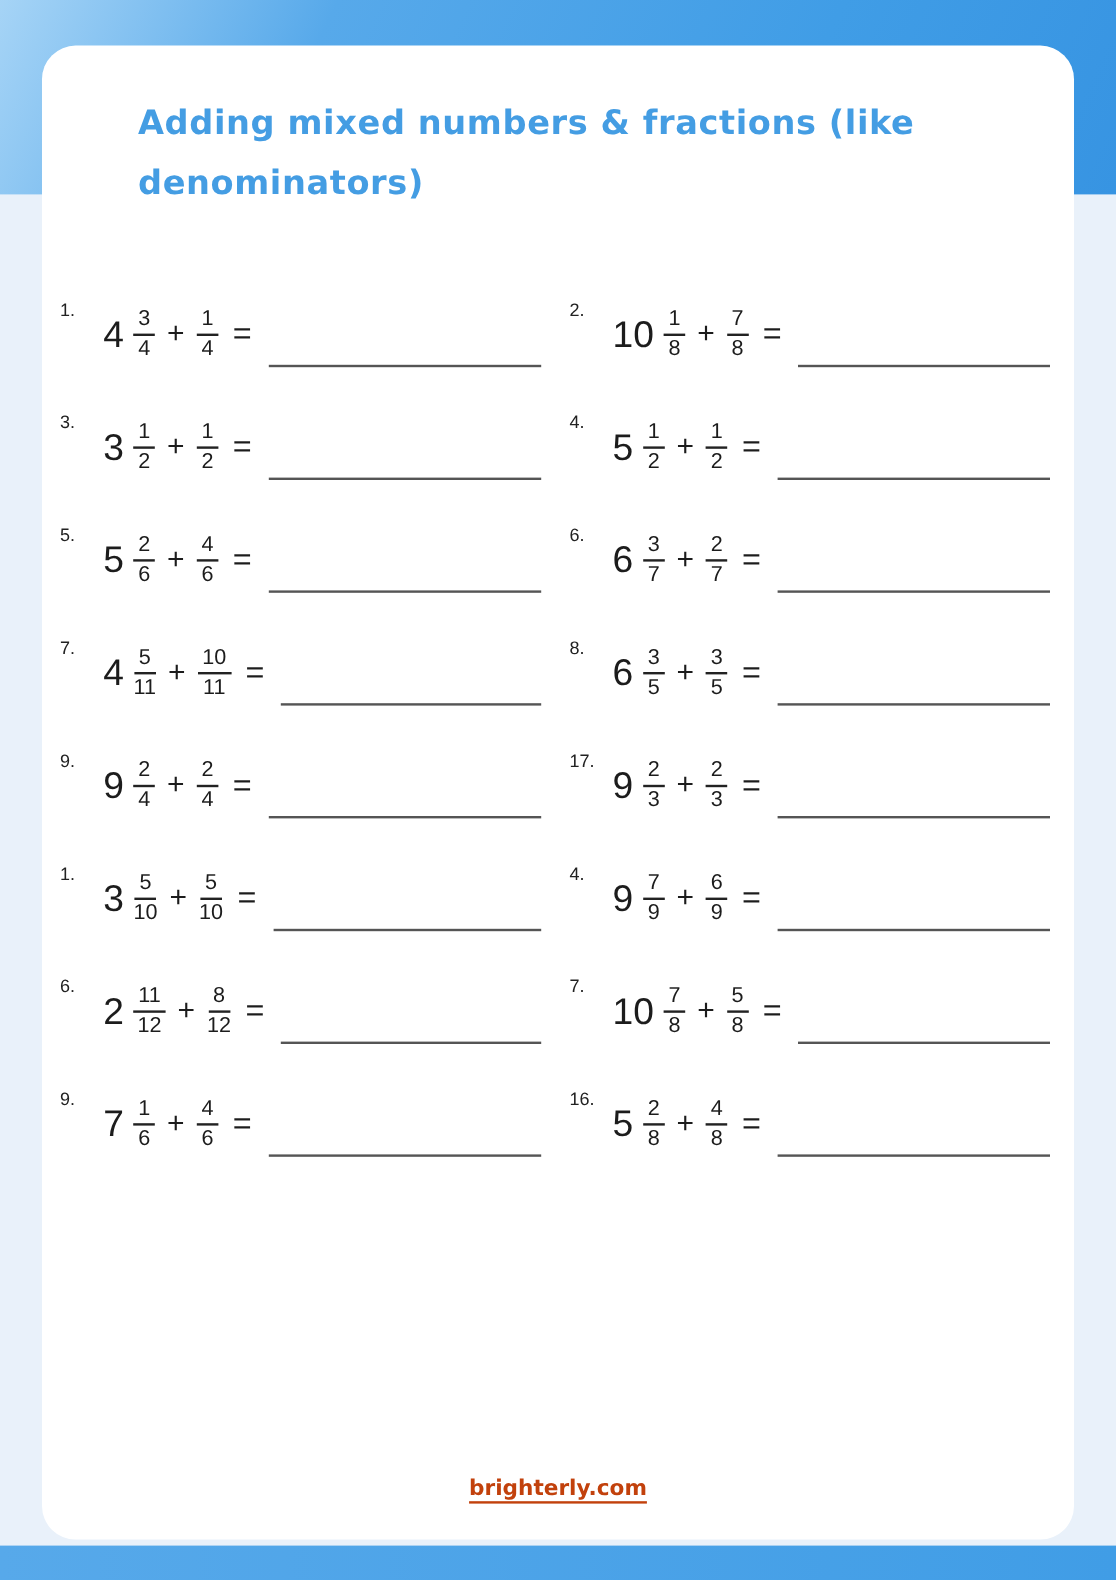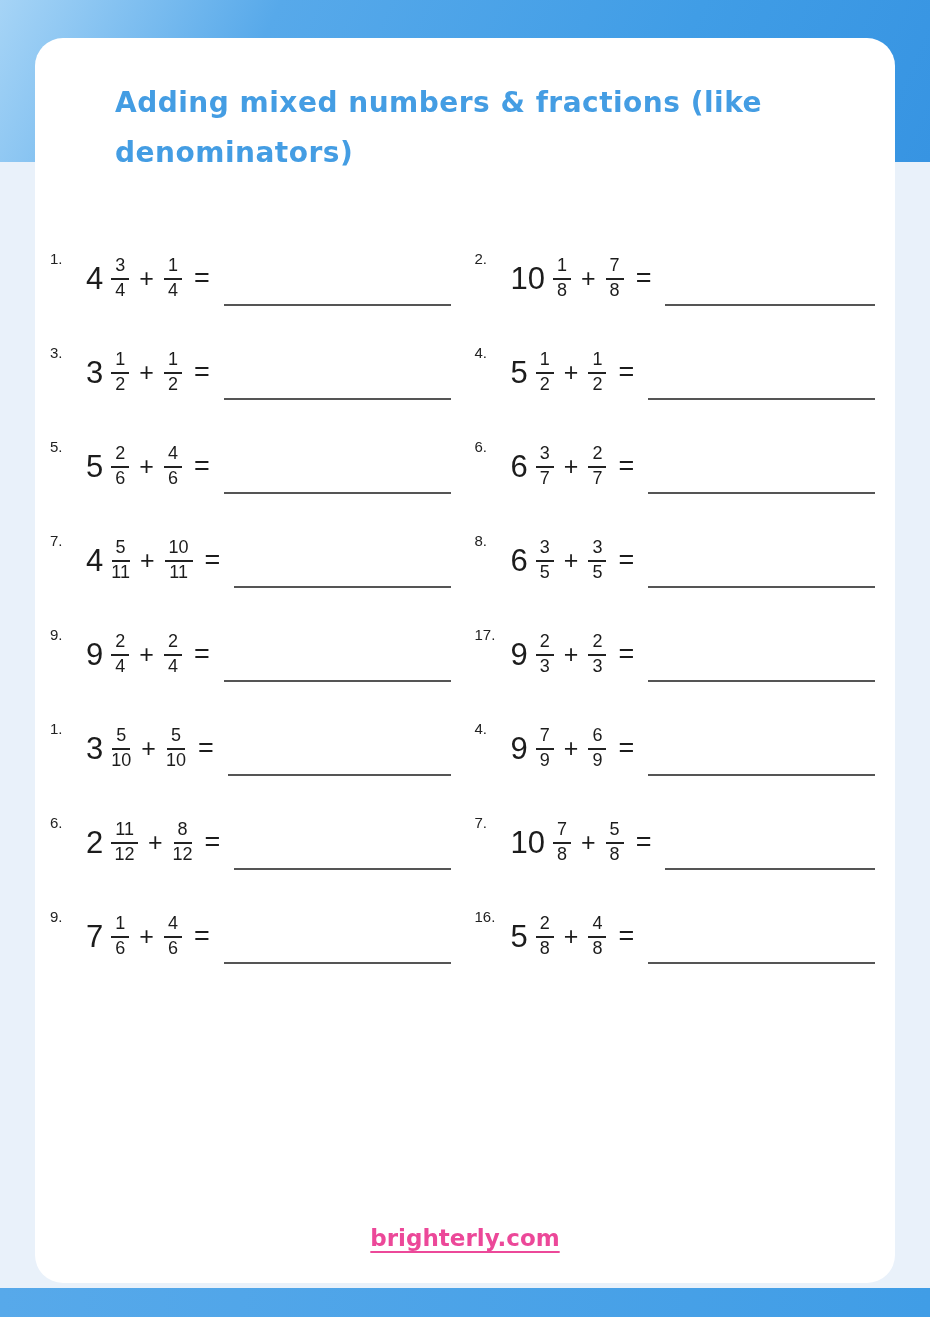--- a/index.html
+++ b/index.html
@@ -86,8 +86,8 @@
   }
   .footer a{
     font-family:"DejaVu Sans",sans-serif;
-    font-size:23px;font-weight:bold;
-    color:#ec4899;
+    font-size:18px;font-weight:bold;
+    color:#c2410c;
     text-decoration:underline;
     text-decoration-thickness:2px;
     text-underline-offset:5px;

